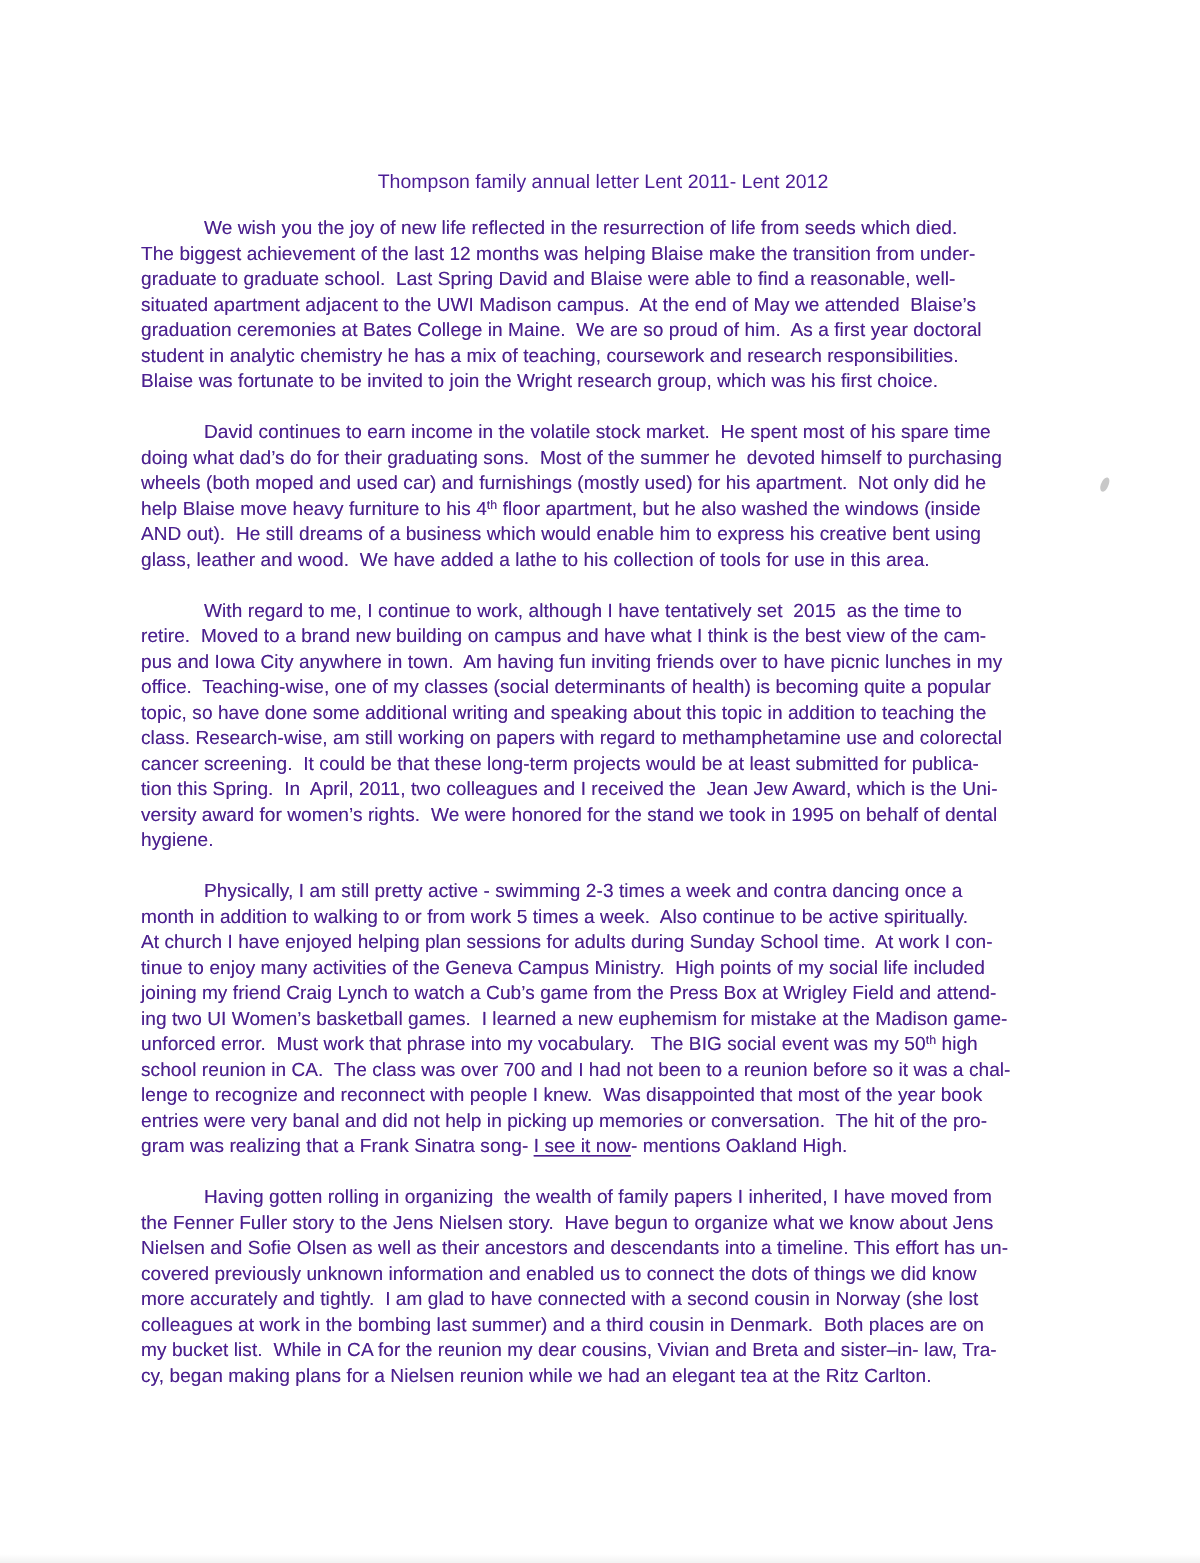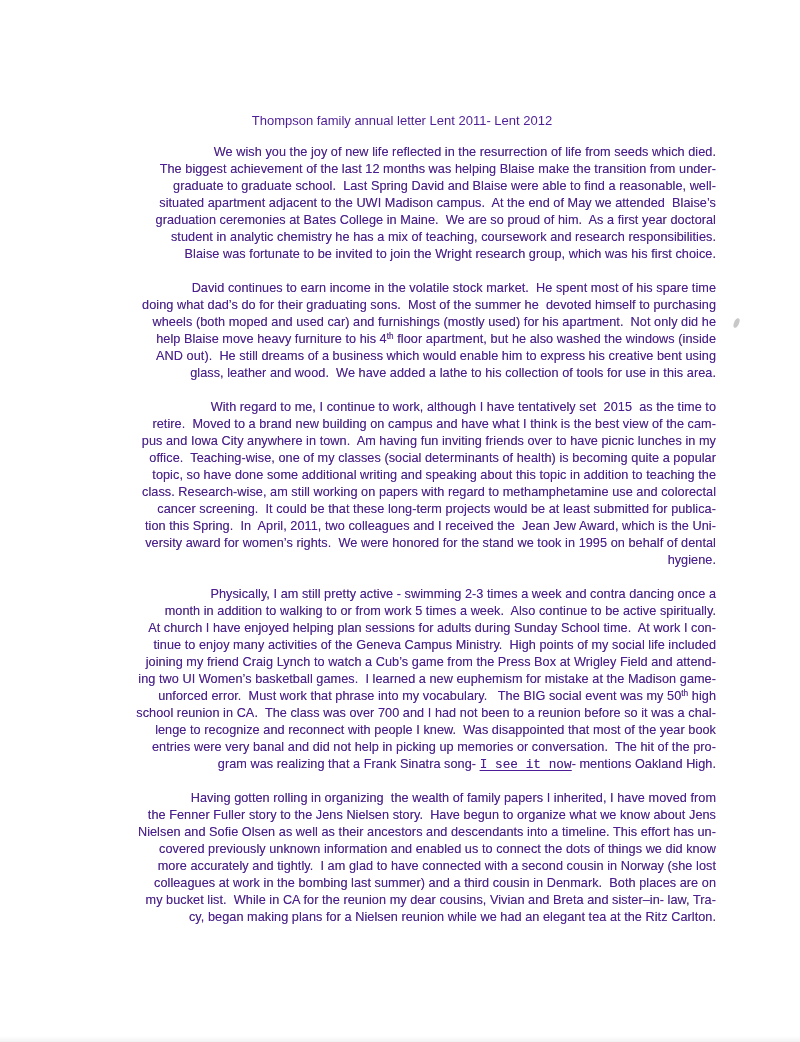--- a/index.html
+++ b/index.html
@@ -36,7 +36,6 @@
     text-indent: 42px;         
     letter-spacing: 0.05px;
     text-shadow: 0 0 0.4px rgba(61,61,61,0.55); 
-    text-align: right;
   }
   .para:last-child { margin-bottom: 0; }
   .para sup {

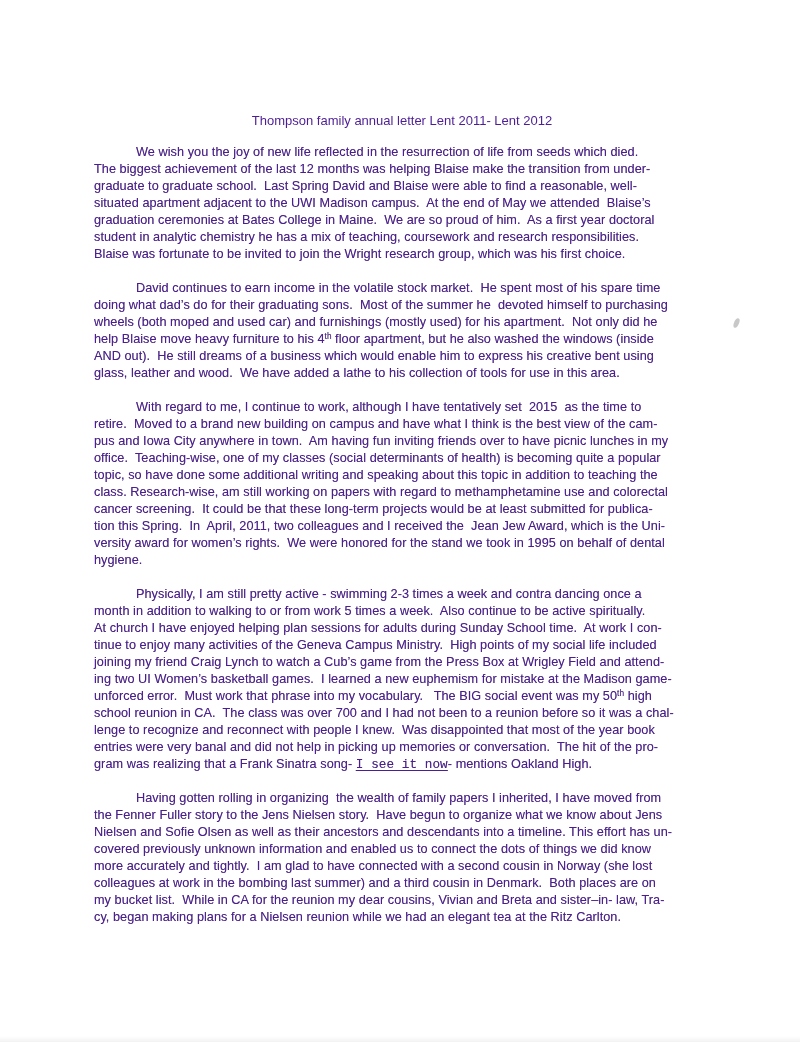--- a/index.html
+++ b/index.html
@@ -45,7 +45,7 @@
     top: -0.45em;
     vertical-align: baseline;
   }
-  .para u { text-underline-offset: 2px; font-family: Liberation Mono, monospace; }
+  .para u { text-underline-offset: 2px; }
   .speck {
     position: absolute;
     left: 734px;

